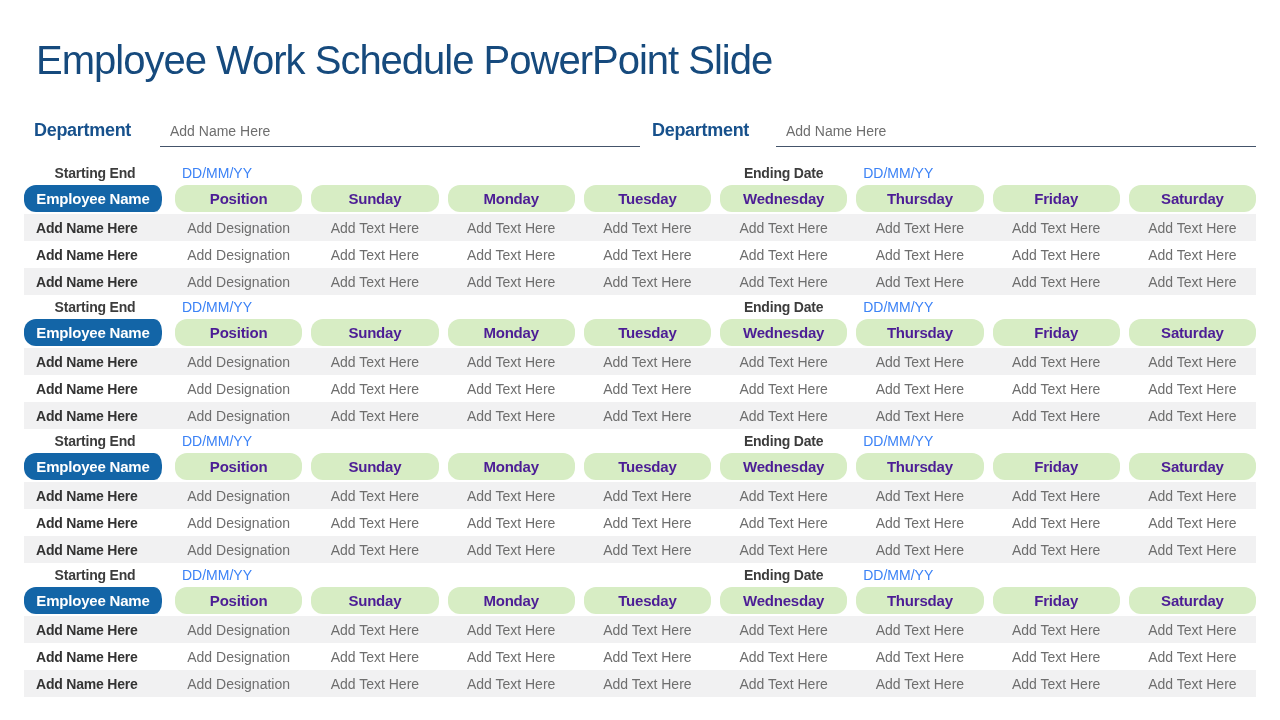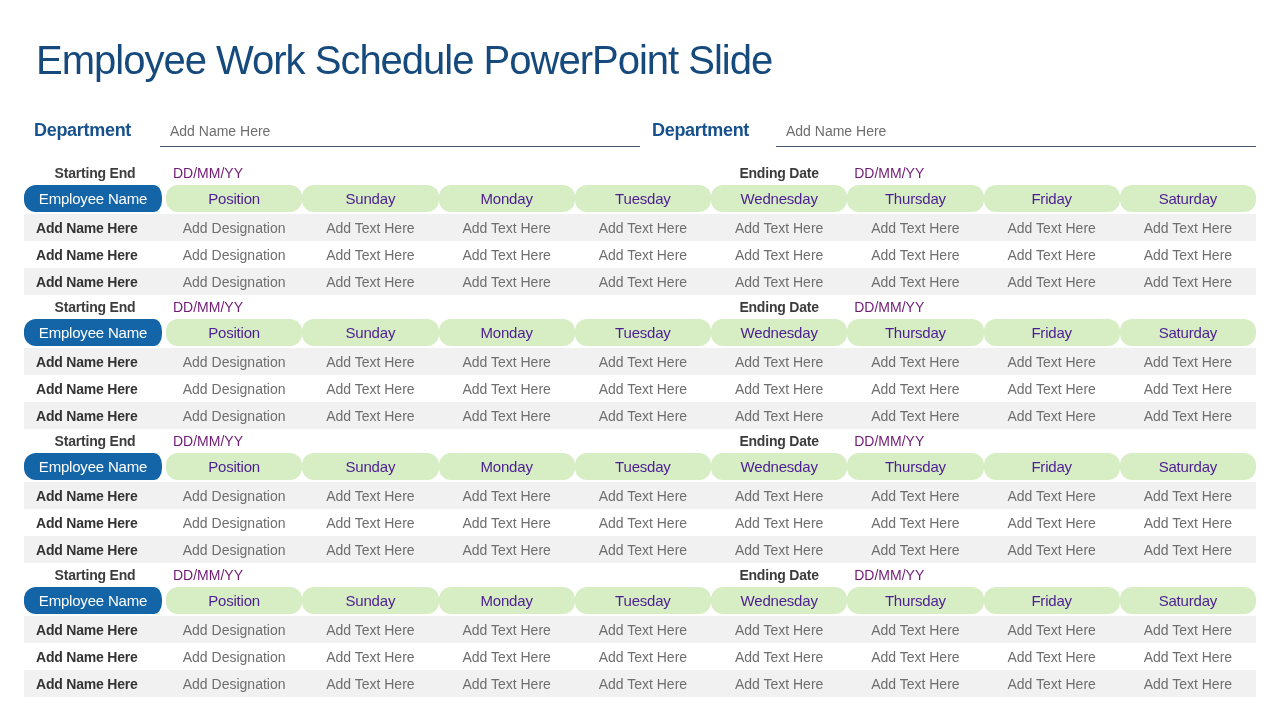--- a/index.html
+++ b/index.html
@@ -29,7 +29,7 @@
   .meta-field span { display:block; padding-left:10px; line-height:24px; }
 
   #blocks { position:absolute; left:24px; top:161px; width:1232px; }
-  .grid-row { display:grid; grid-template-columns:142px repeat(8, 1fr); }
+  .grid-row { display:grid; grid-template-columns:142px repeat(8, 1fr);gap:9px; }
   .date-row { height:24px; align-items:center; font-size:14px; }
   .date-label { font-weight:700; color:#3C3C3C; text-align:center; letter-spacing:-0.2px; }
   .date-value { color:#701a75; padding-left:7px; cursor:text; }

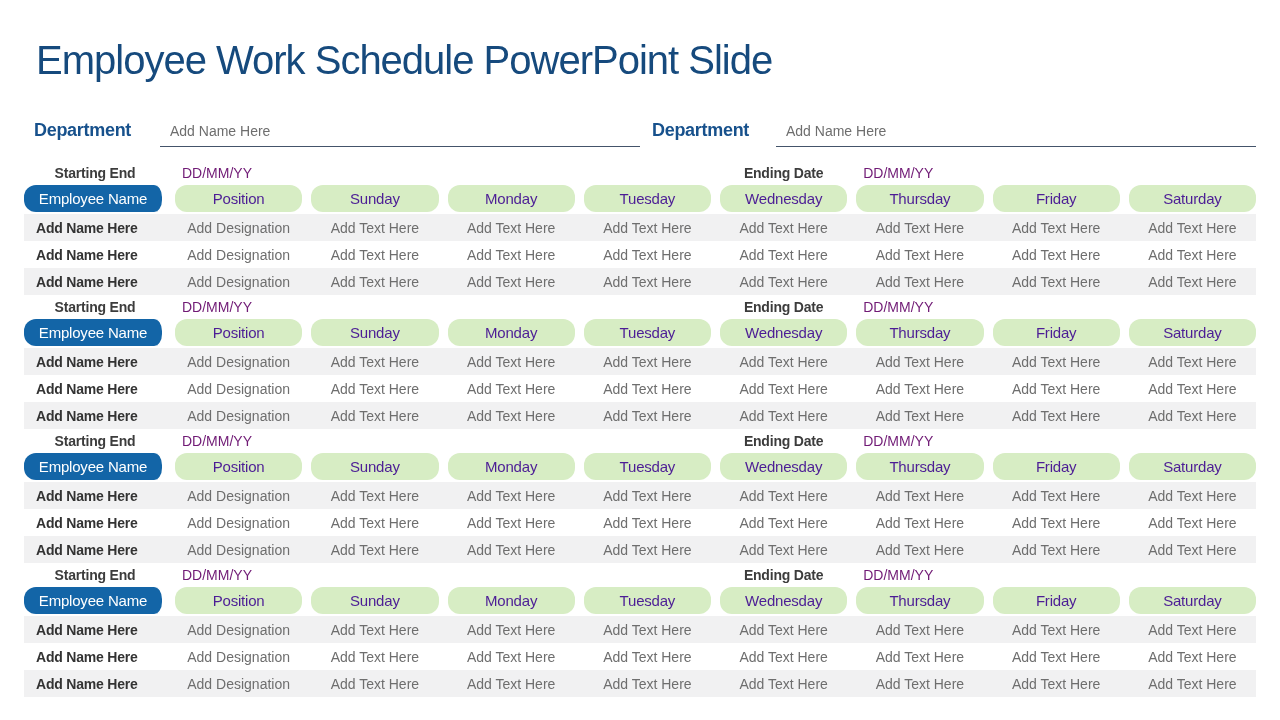--- a/index.html
+++ b/index.html
@@ -32,7 +32,7 @@
   .grid-row { display:grid; grid-template-columns:142px repeat(8, 1fr);gap:9px; }
   .date-row { height:24px; align-items:center; font-size:14px; }
   .date-label { font-weight:700; color:#3C3C3C; text-align:center; letter-spacing:-0.2px; }
-  .date-value { color:#701a75; padding-left:7px; cursor:text; }
+  .date-value { color:#3b82f6; padding-left:7px; cursor:text; }
   .header-row { height:29px; border-bottom:2px solid #fff; }
   .header-row > div {
     height:100%; display:flex; align-items:center; justify-content:center;

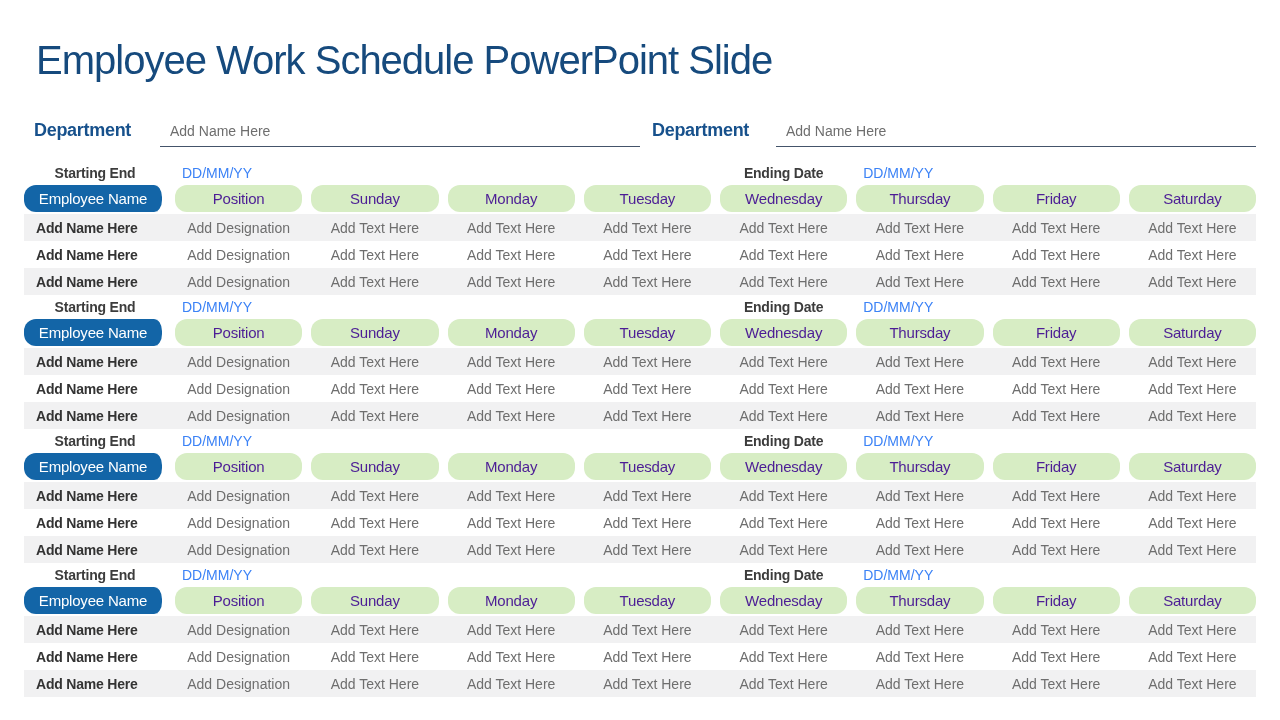--- a/index.html
+++ b/index.html
@@ -36,7 +36,7 @@
   .header-row { height:29px; border-bottom:2px solid #fff; }
   .header-row > div {
     height:100%; display:flex; align-items:center; justify-content:center;
-    font-weight:400; font-size:15px; letter-spacing:-0.2px;border-radius:12px;
+    font-weight:700; font-size:15px; letter-spacing:-0.2px;border-radius:12px;
   }
   .head-cell { background:var(--header-green,#D7EDC4); color:#4c1d95; }
   .name-head { background:var(--accent-blue,#1365A7); color:#fff; border-right:4px solid #fff; }

